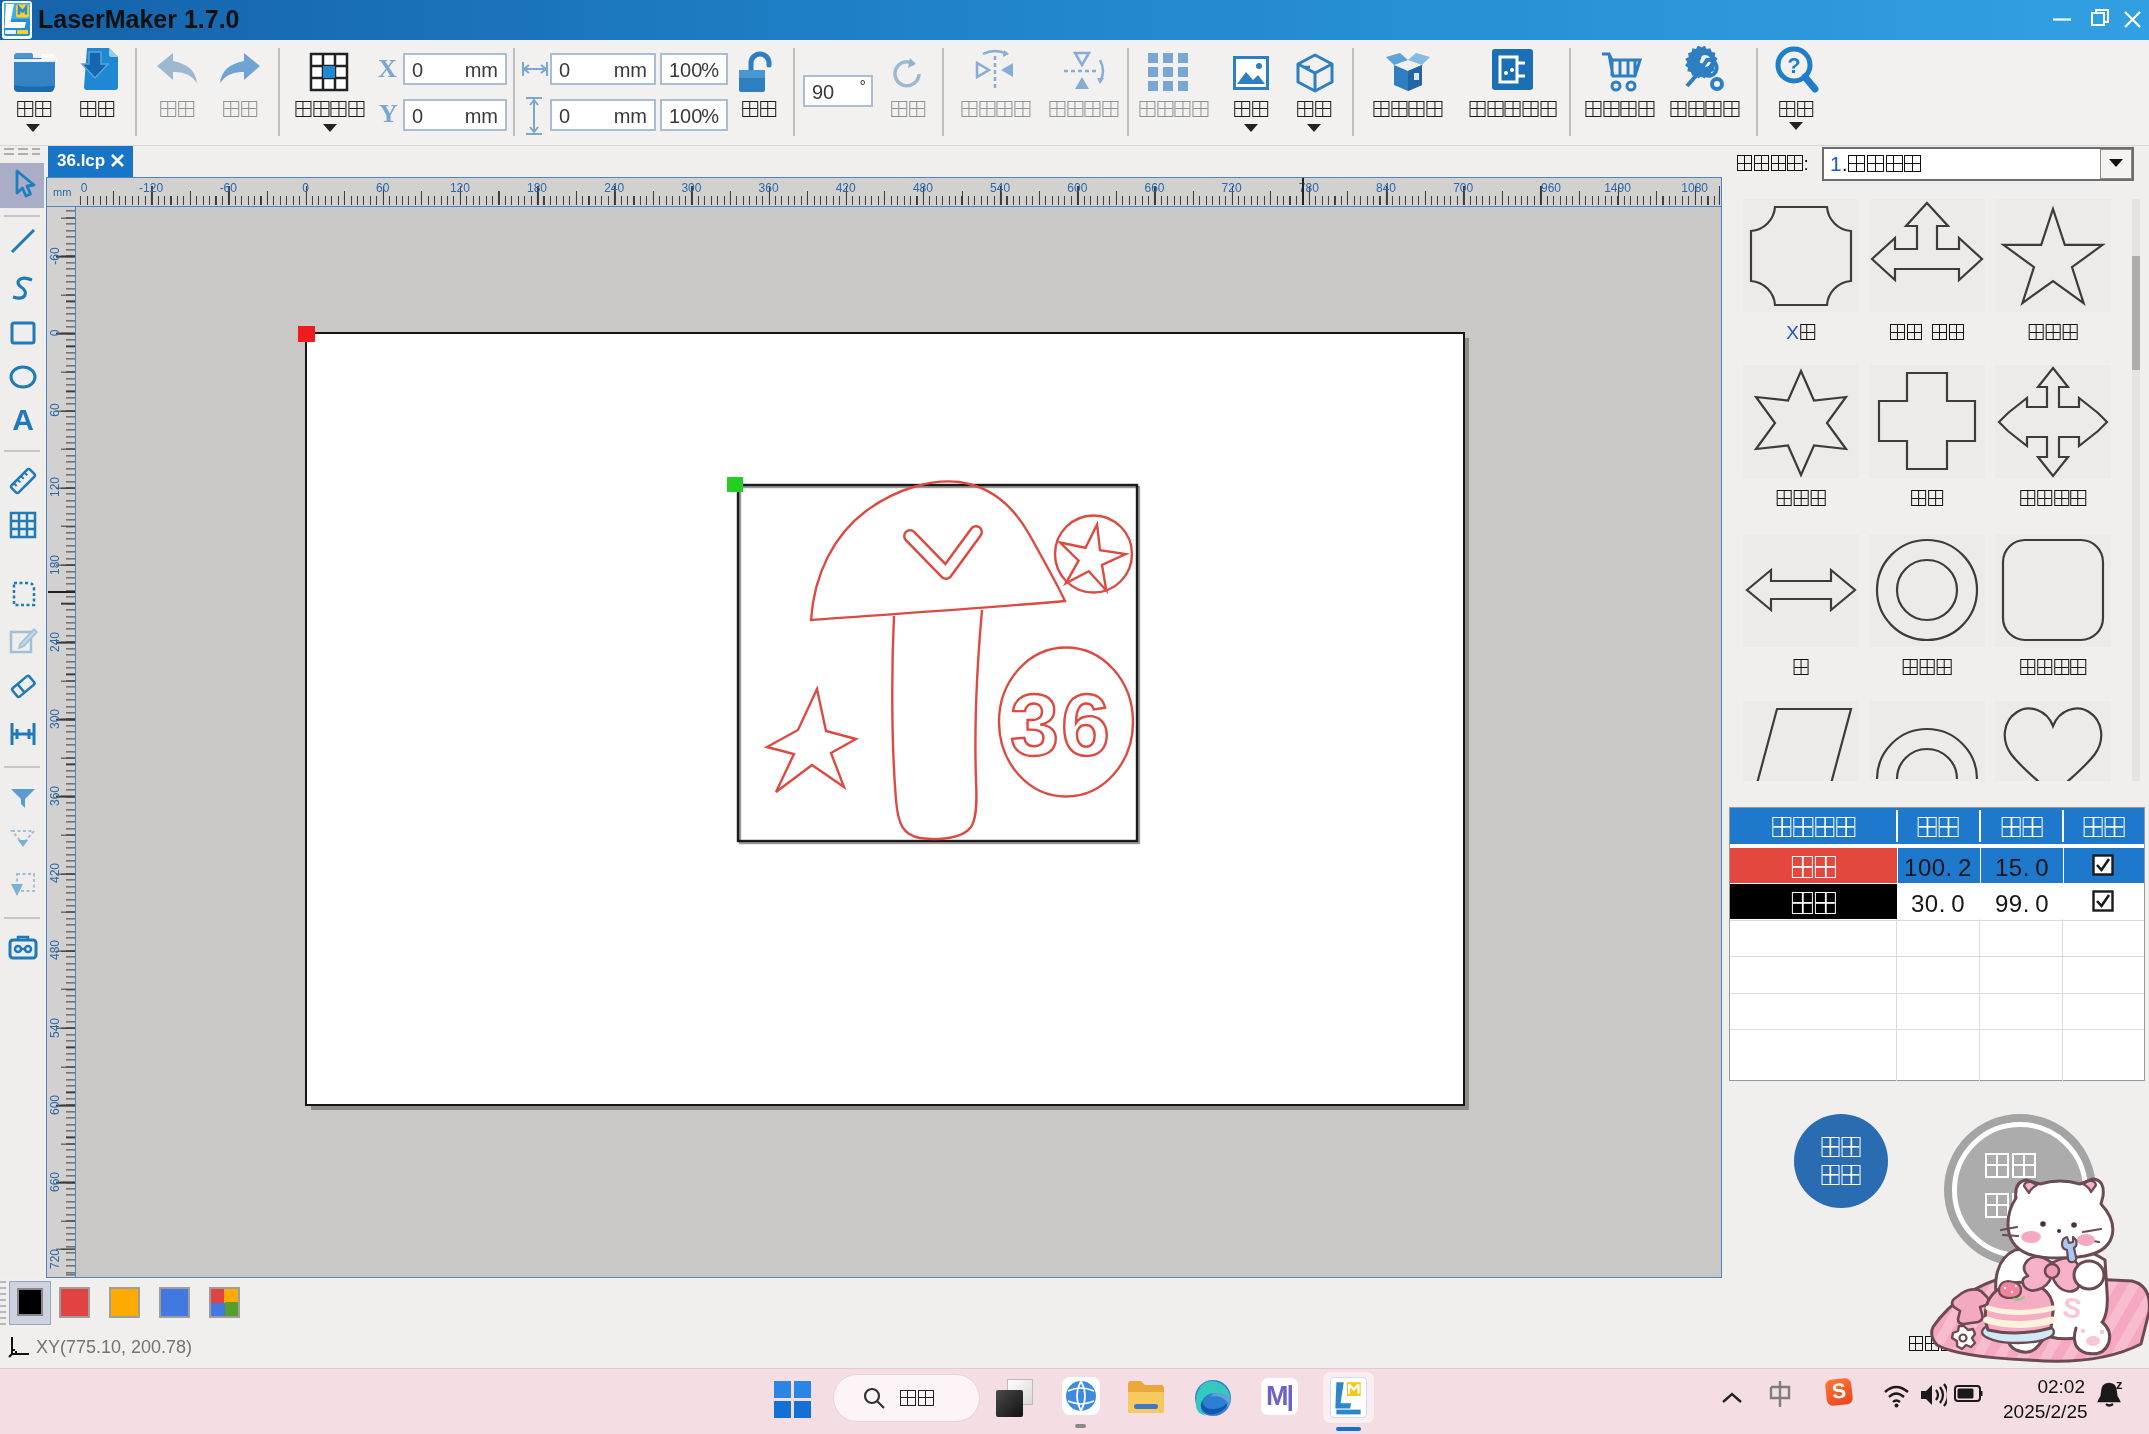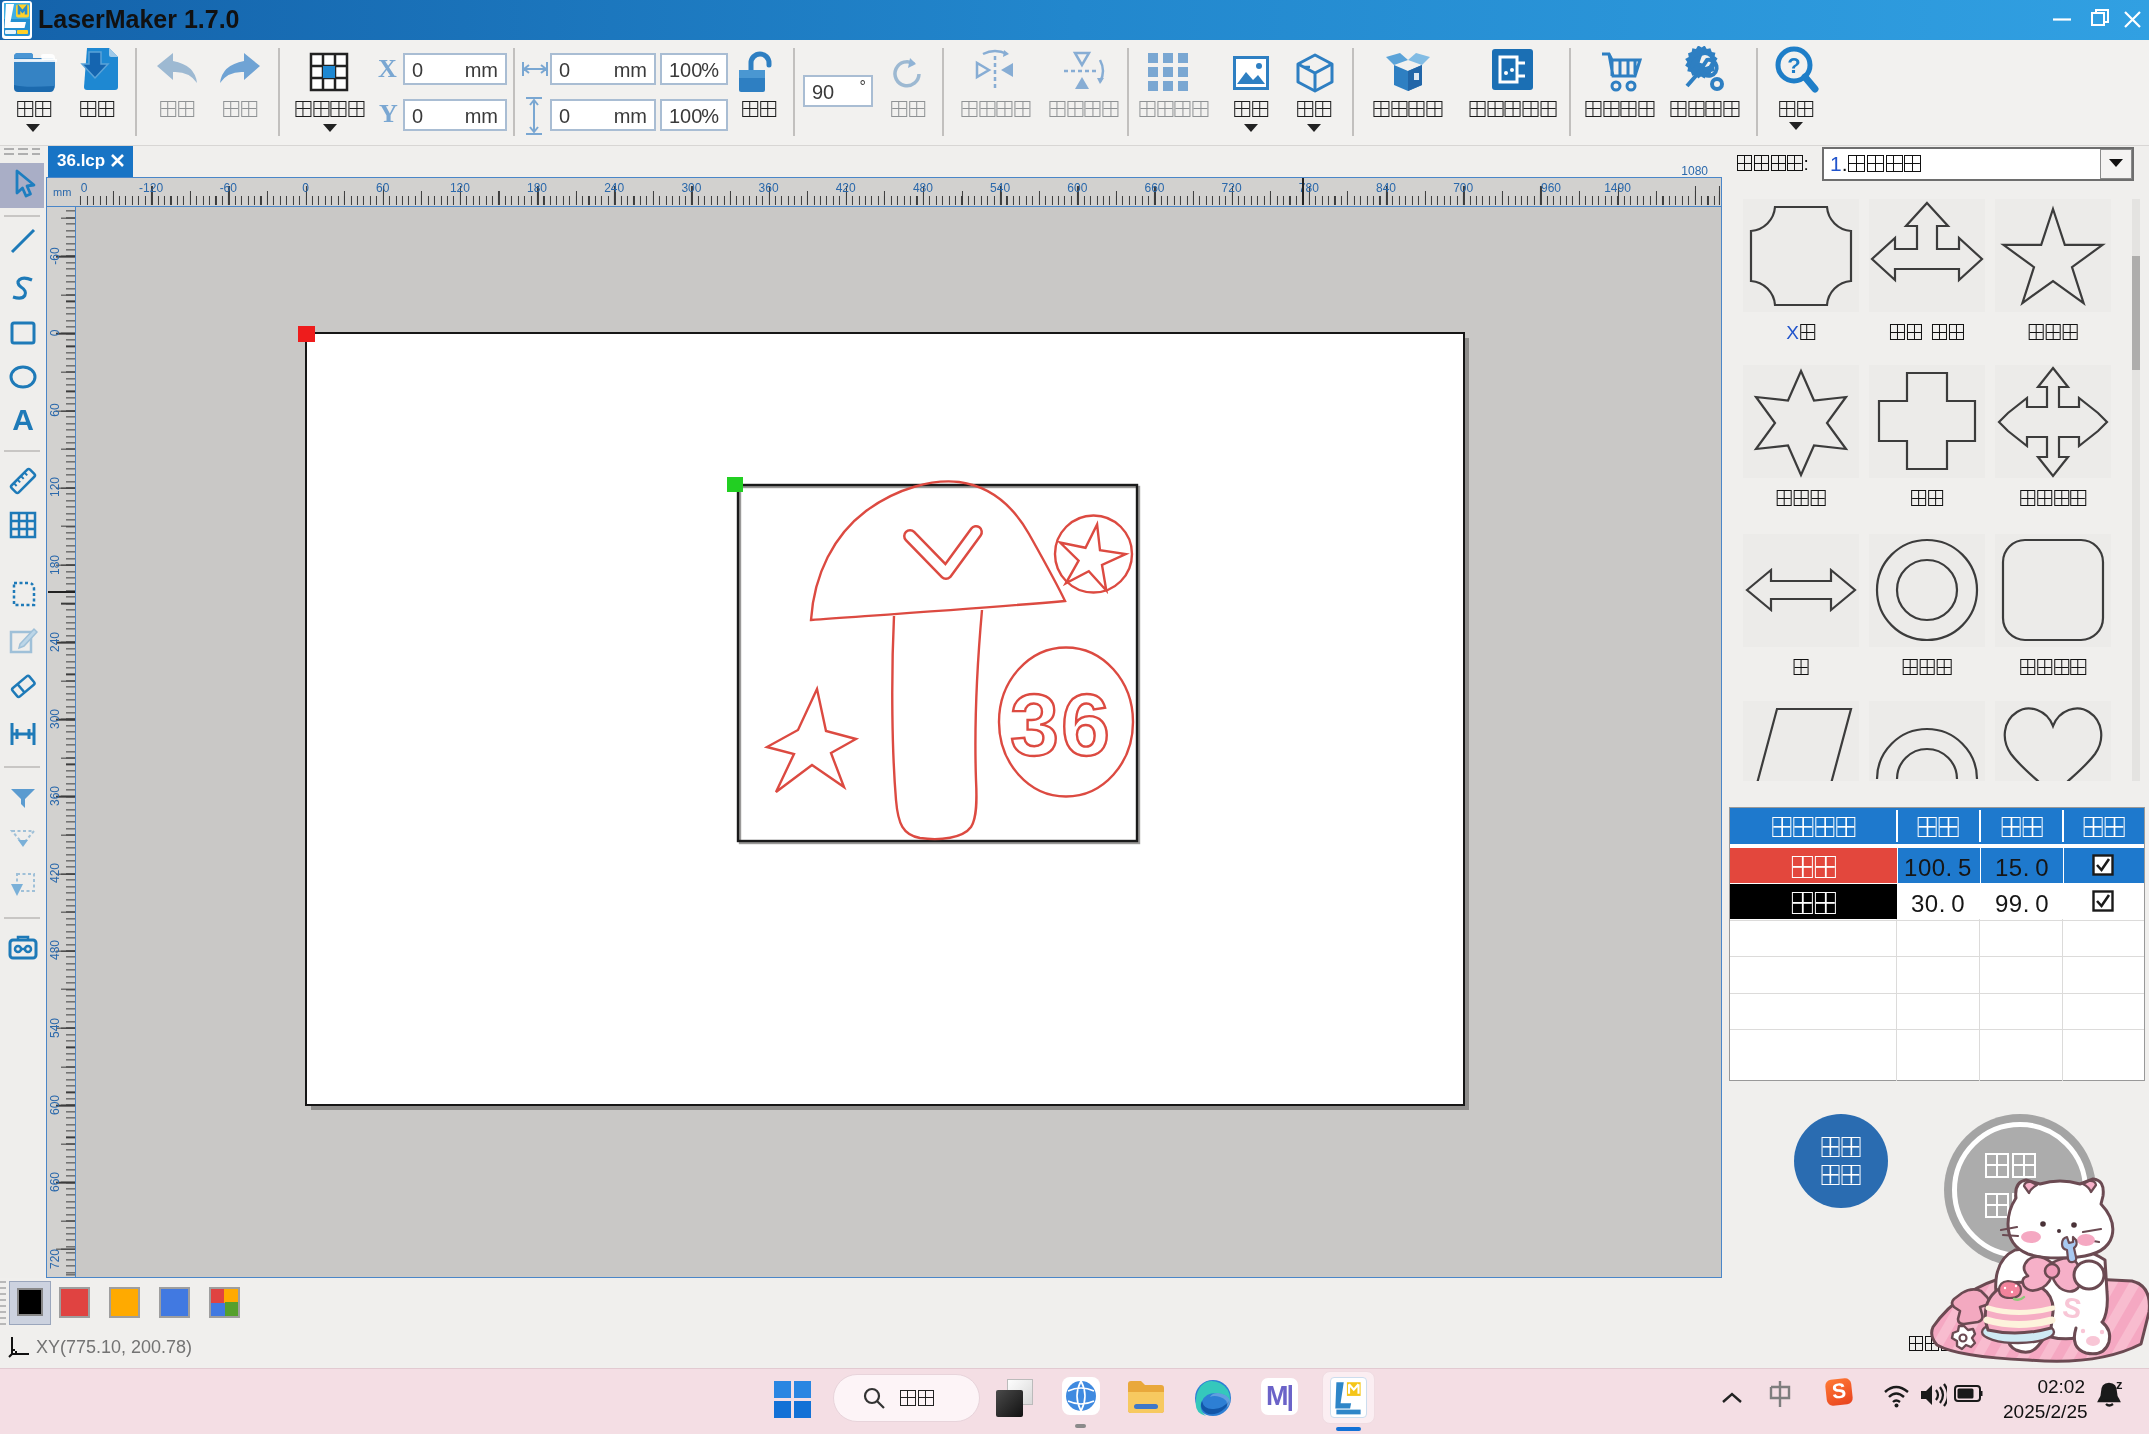--- a/index.html
+++ b/index.html
@@ -318,7 +318,7 @@
 <div class="rlab" style="left:1463.2px;top:181px">700</div>
 <div class="rlab" style="left:1551px;top:181px">960</div>
 <div class="rlab" style="left:1617.5px;top:181px">1490</div>
-<div class="rlab" style="left:1694.7px;top:164px">1080</div>
+<div class="rlab" style="left:1694.7px;top:181px">1080</div>
 <div class="vlab" style="left:55px;top:255.8px">-60</div>
 <div class="vlab" style="left:55px;top:333.0px">0</div>
 <div class="vlab" style="left:55px;top:410.2px">60</div>

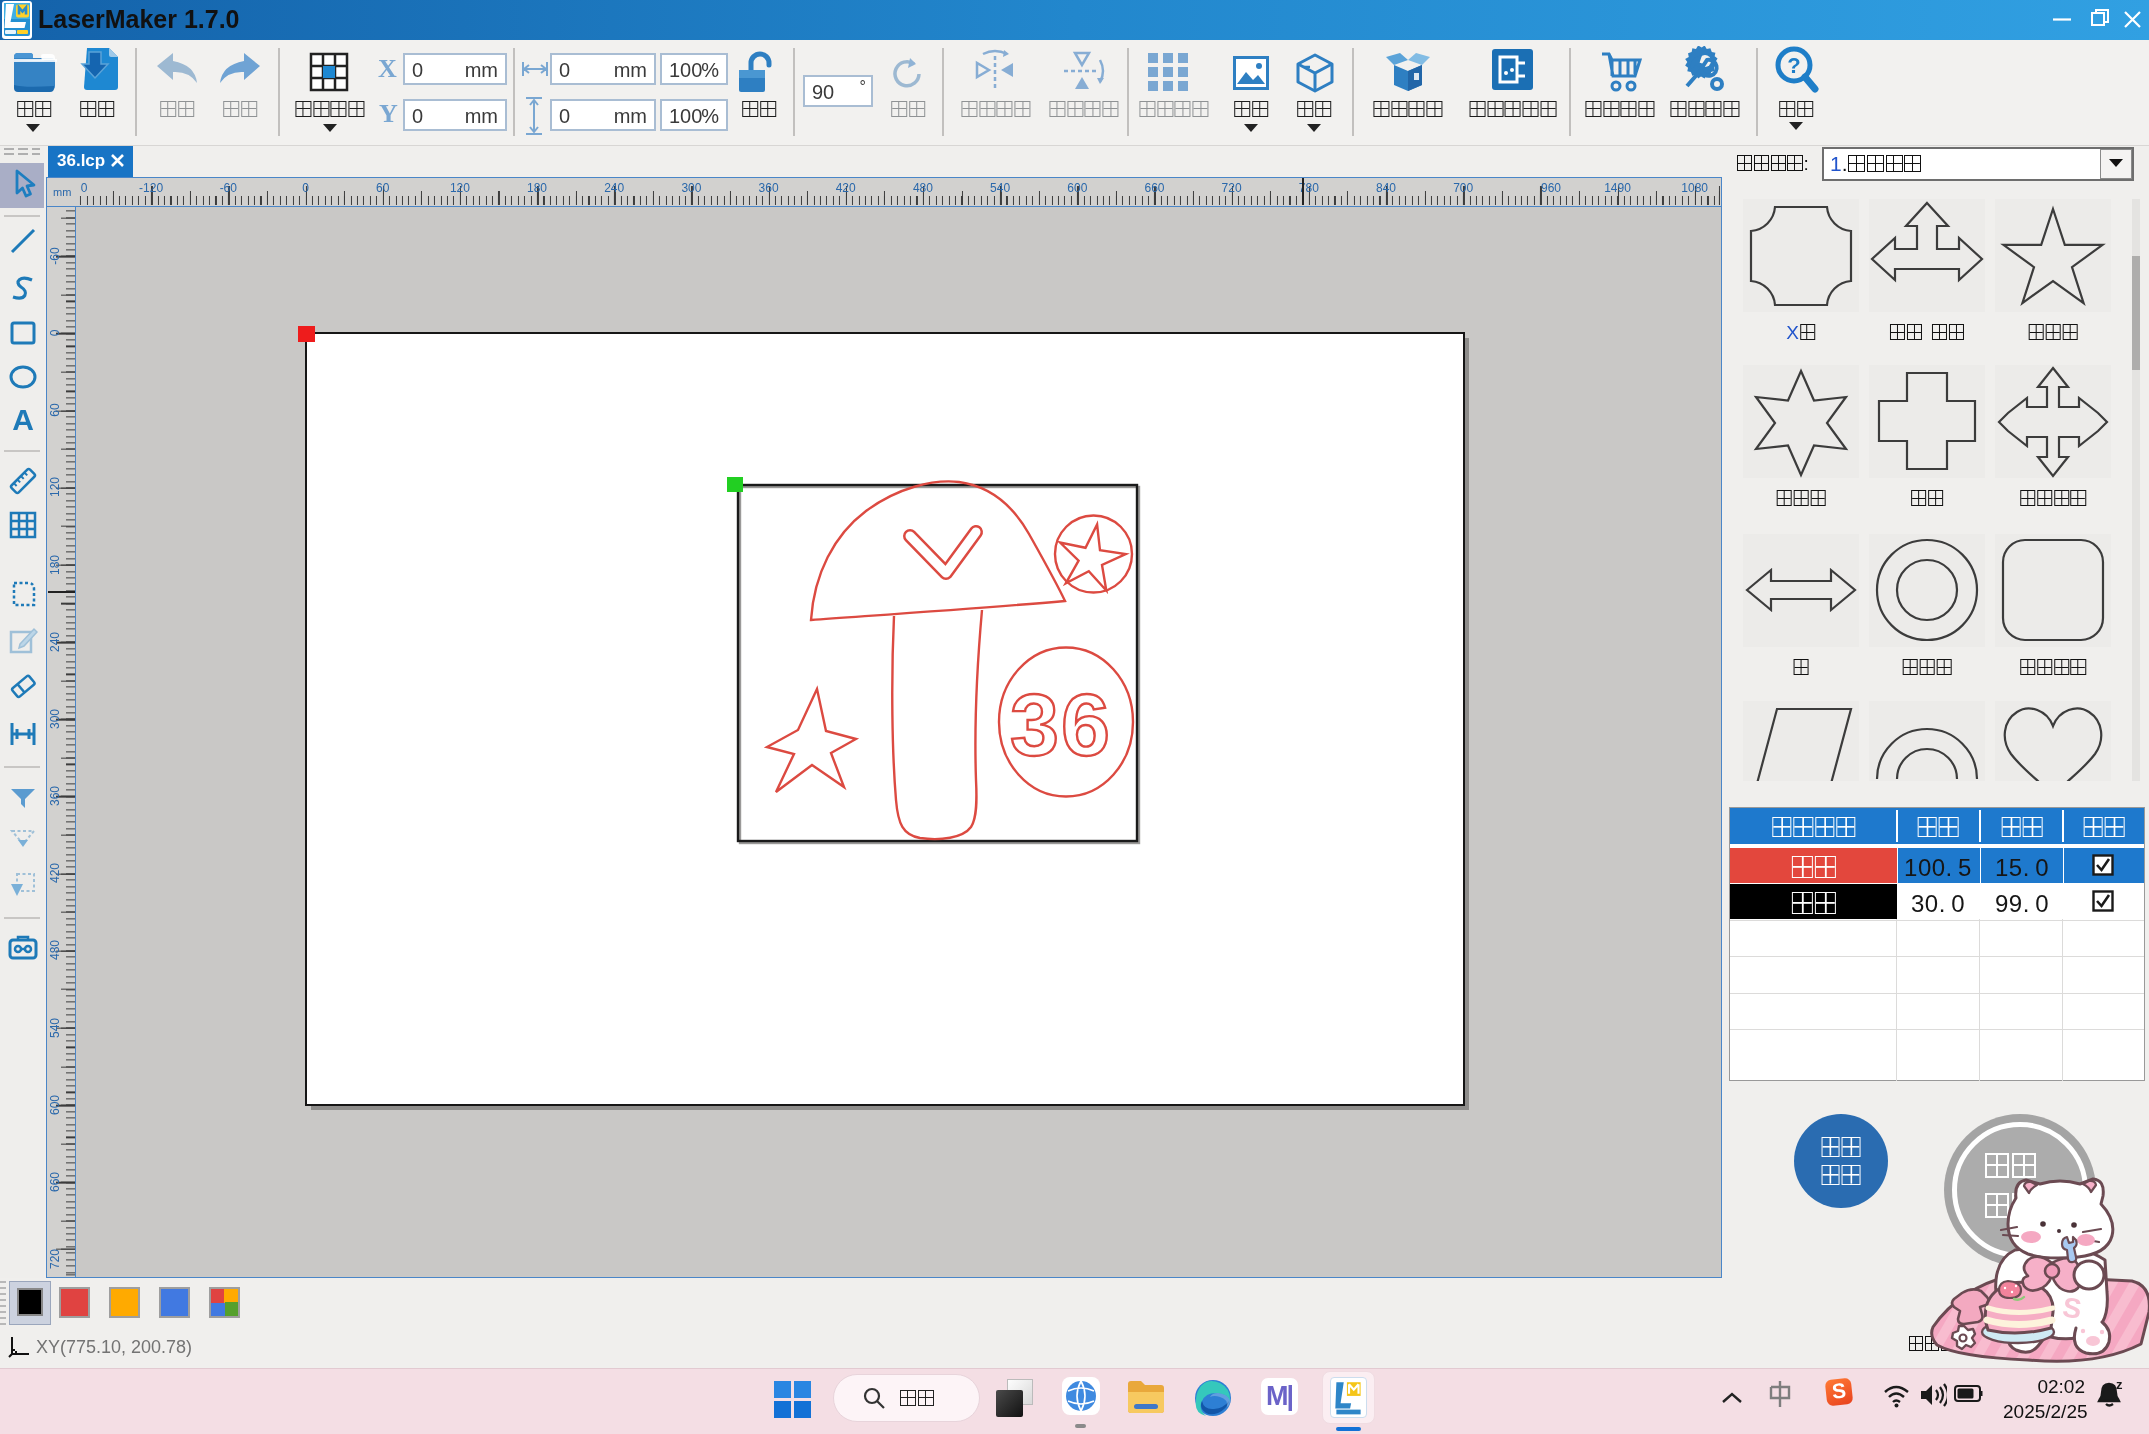--- a/index.html
+++ b/index.html
@@ -442,7 +442,7 @@
 <div class="a" style="left:1898px;top:848px;width:82px;height:35px;background:#1e79cd"></div>
 <div class="a" style="left:1981px;top:848px;width:82px;height:35px;background:#1e79cd"></div>
 <div class="a" style="left:2064px;top:848px;width:80px;height:35px;background:#1e79cd"></div>
-<div class="a" style="left:1938px;top:854px;transform:translateX(-50%);font-size:24px;color:#161616;letter-spacing:0.5px">100. 5</div>
+<div class="a" style="left:1938px;top:854px;transform:translateX(-50%);font-size:24px;color:#161616;letter-spacing:0.5px">100. 2</div>
 <div class="a" style="left:2022px;top:854px;transform:translateX(-50%);font-size:24px;color:#161616;letter-spacing:0.5px">15. 0</div>
 <svg class="a" style="left:2092px;top:854px" width="22" height="22" viewBox="0 0 22 22">
 <rect x="1.5" y="1.5" width="19" height="19" fill="#fff" stroke="#1a1a1a" stroke-width="2.4"></rect>

